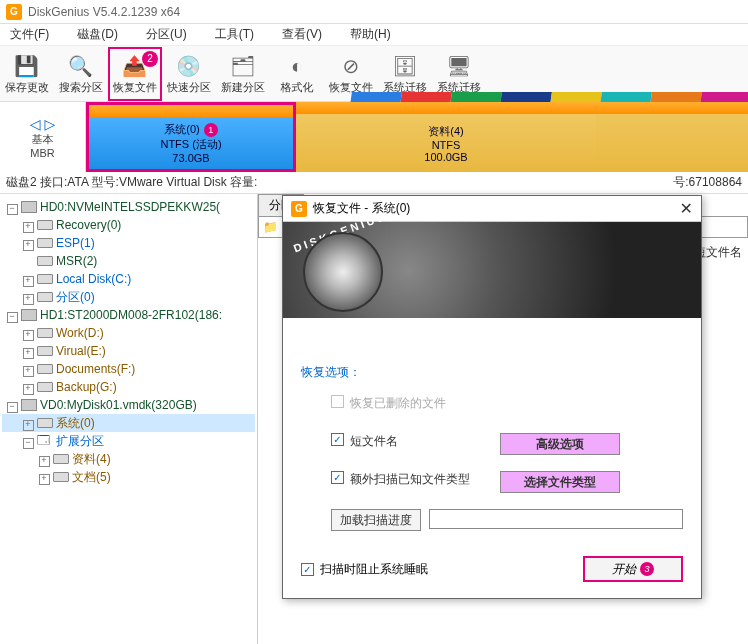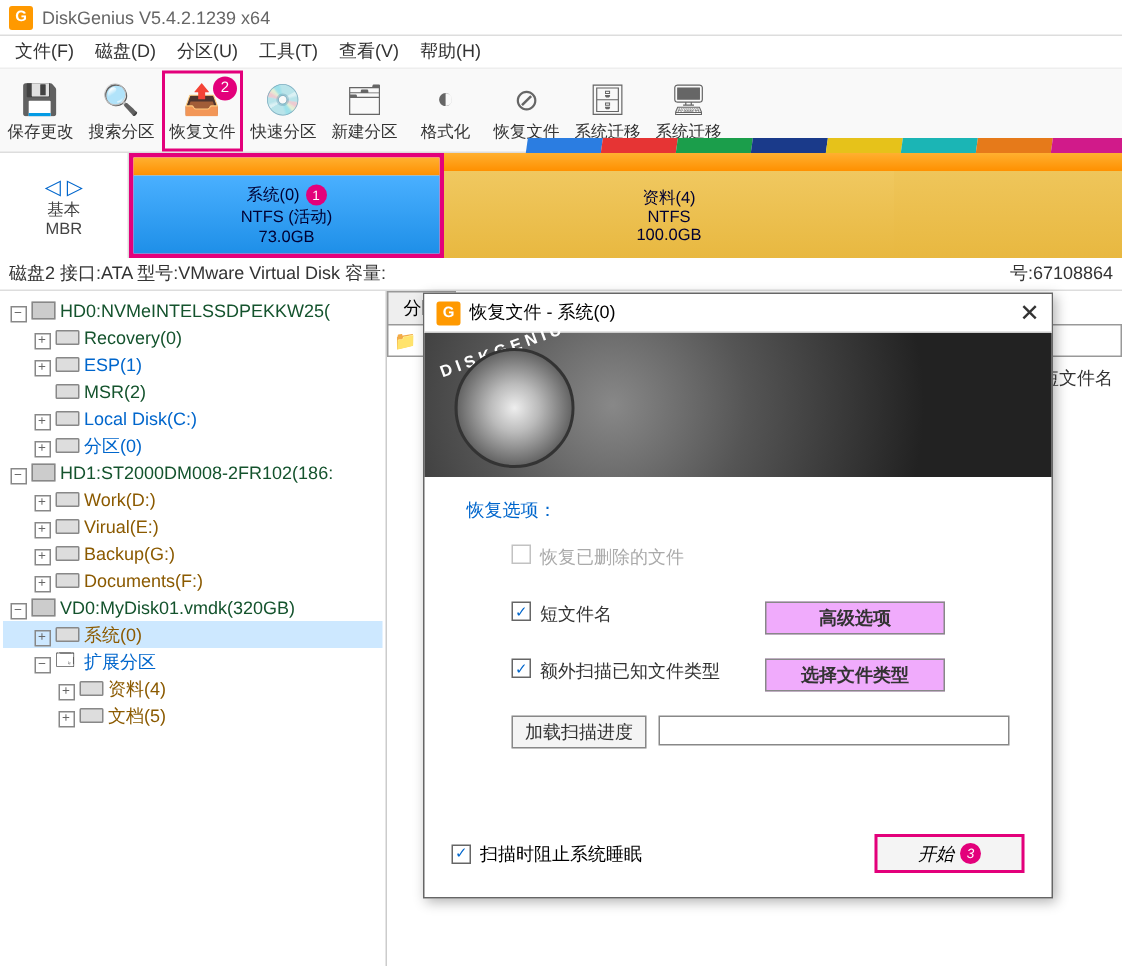--- a/index.html
+++ b/index.html
@@ -7,7 +7,7 @@
 .titlebar { height: 24px; background: #fff; display: flex; align-items: center; padding: 0 6px; border-bottom: 1px solid #ddd; }
 .titlebar .logo { width: 16px; height: 16px; background: #f90; border-radius: 2px; margin-right: 6px; display: flex; align-items: center; justify-content: center; color: #fff; font-weight: bold; font-size: 10px; }
 .titlebar .title { color: #666; }
-.menubar { height: 22px; display: flex; align-items: center; padding: 0 4px; gap: 2px; border-bottom: 1px solid #eee; }
+.menubar { height: 22px; display: flex; align-items: center; padding: 0 4px; gap: 16px; border-bottom: 1px solid #eee; }
 .menubar span { padding: 2px 6px; color: #333; cursor: default; }
 .toolbar { height: 56px; display: flex; align-items: center; background: #f9f9f9; border-bottom: 1px solid #ddd; position: relative; }
 .toolbtn { width: 54px; height: 54px; display: flex; flex-direction: column; align-items: center; justify-content: center; font-size: 11px; color: #333; position: relative; cursor: pointer; }

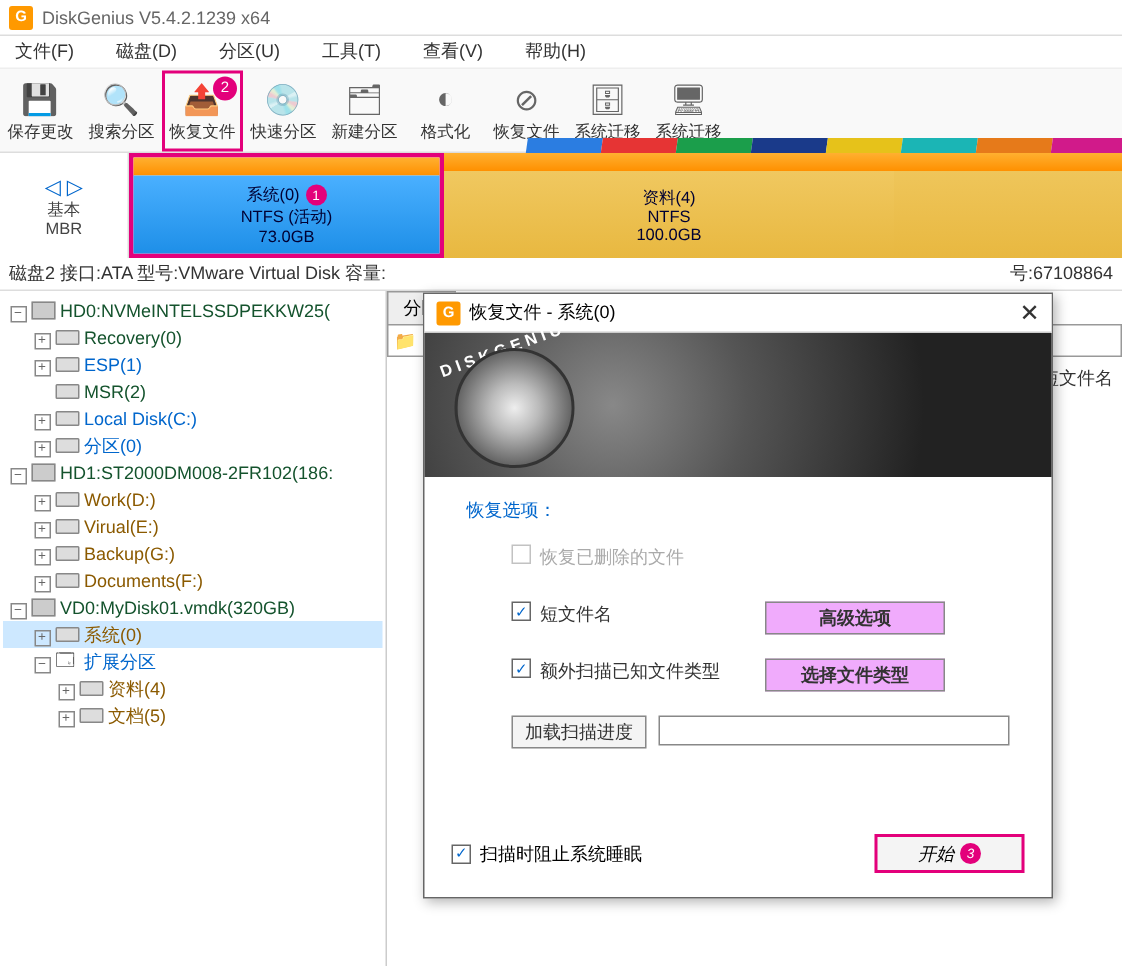--- a/index.html
+++ b/index.html
@@ -63,7 +63,7 @@
 .dlg-banner { height:96px; background: radial-gradient(circle at 30% 50%, #888 0%, #555 30%, #222 70%); position:relative; }
 .dlg-banner::after { content:''; position:absolute; left:20px; top:10px; width:76px; height:76px; border-radius:50%; background: radial-gradient(circle,#eee 0%,#bbb 30%,#666 70%); border:2px solid #333; }
 .dlg-banner .brand { position:absolute; left:8px; top:4px; color:#fff; font-weight:bold; font-size:11px; letter-spacing:3px; transform:rotate(-20deg); }
-.dlg-body { padding:14px 28px; color:#333; font-size:12px; }
+.dlg-body { padding:14px 18px; color:#333; font-size:12px;margin-top:32px; }
 .dlg-body .hdr { color:#0066cc; margin-bottom:14px; }
 .dlg-row { display:flex; align-items:flex-start; margin:10px 0 16px 30px; height:22px; }
 .dlg-row .chk { width:13px; height:13px; border:1px solid #666; margin-right:6px; display:inline-flex; align-items:center; justify-content:center; font-size:10px; color:#06c; }

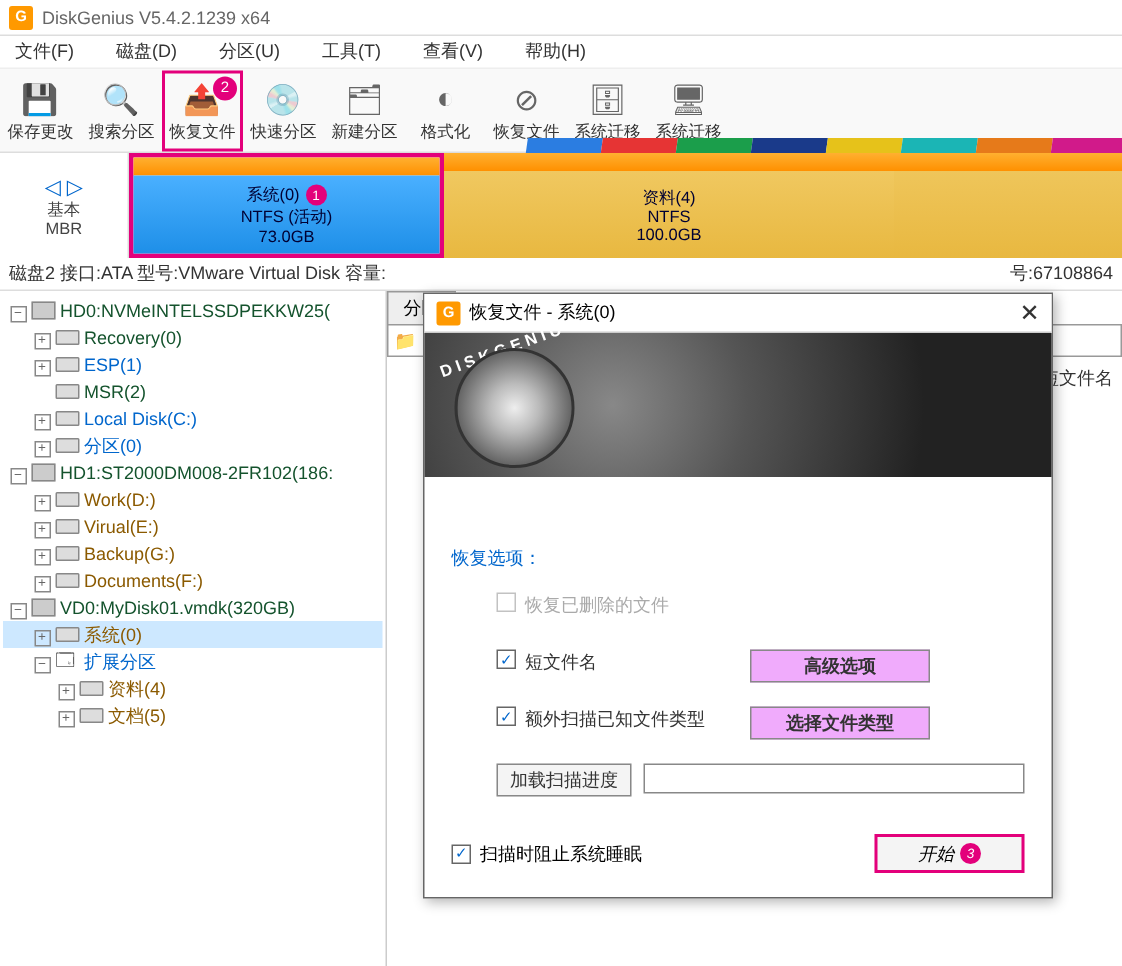--- a/index.html
+++ b/index.html
@@ -243,12 +243,12 @@
     <div class="row i2">
         <span class="exp plus"></span>
         <span class="ico part-ico"></span>
+        <span class="txt brown">Documents(F:)</span>
+      </div>
+    <div class="row i2">
+        <span class="exp plus"></span>
+        <span class="ico part-ico"></span>
         <span class="txt brown">Backup(G:)</span>
-      </div>
-    <div class="row i2">
-        <span class="exp plus"></span>
-        <span class="ico part-ico"></span>
-        <span class="txt brown">Documents(F:)</span>
       </div>
     <div class="row i1">
         <span class="exp minus"></span>

